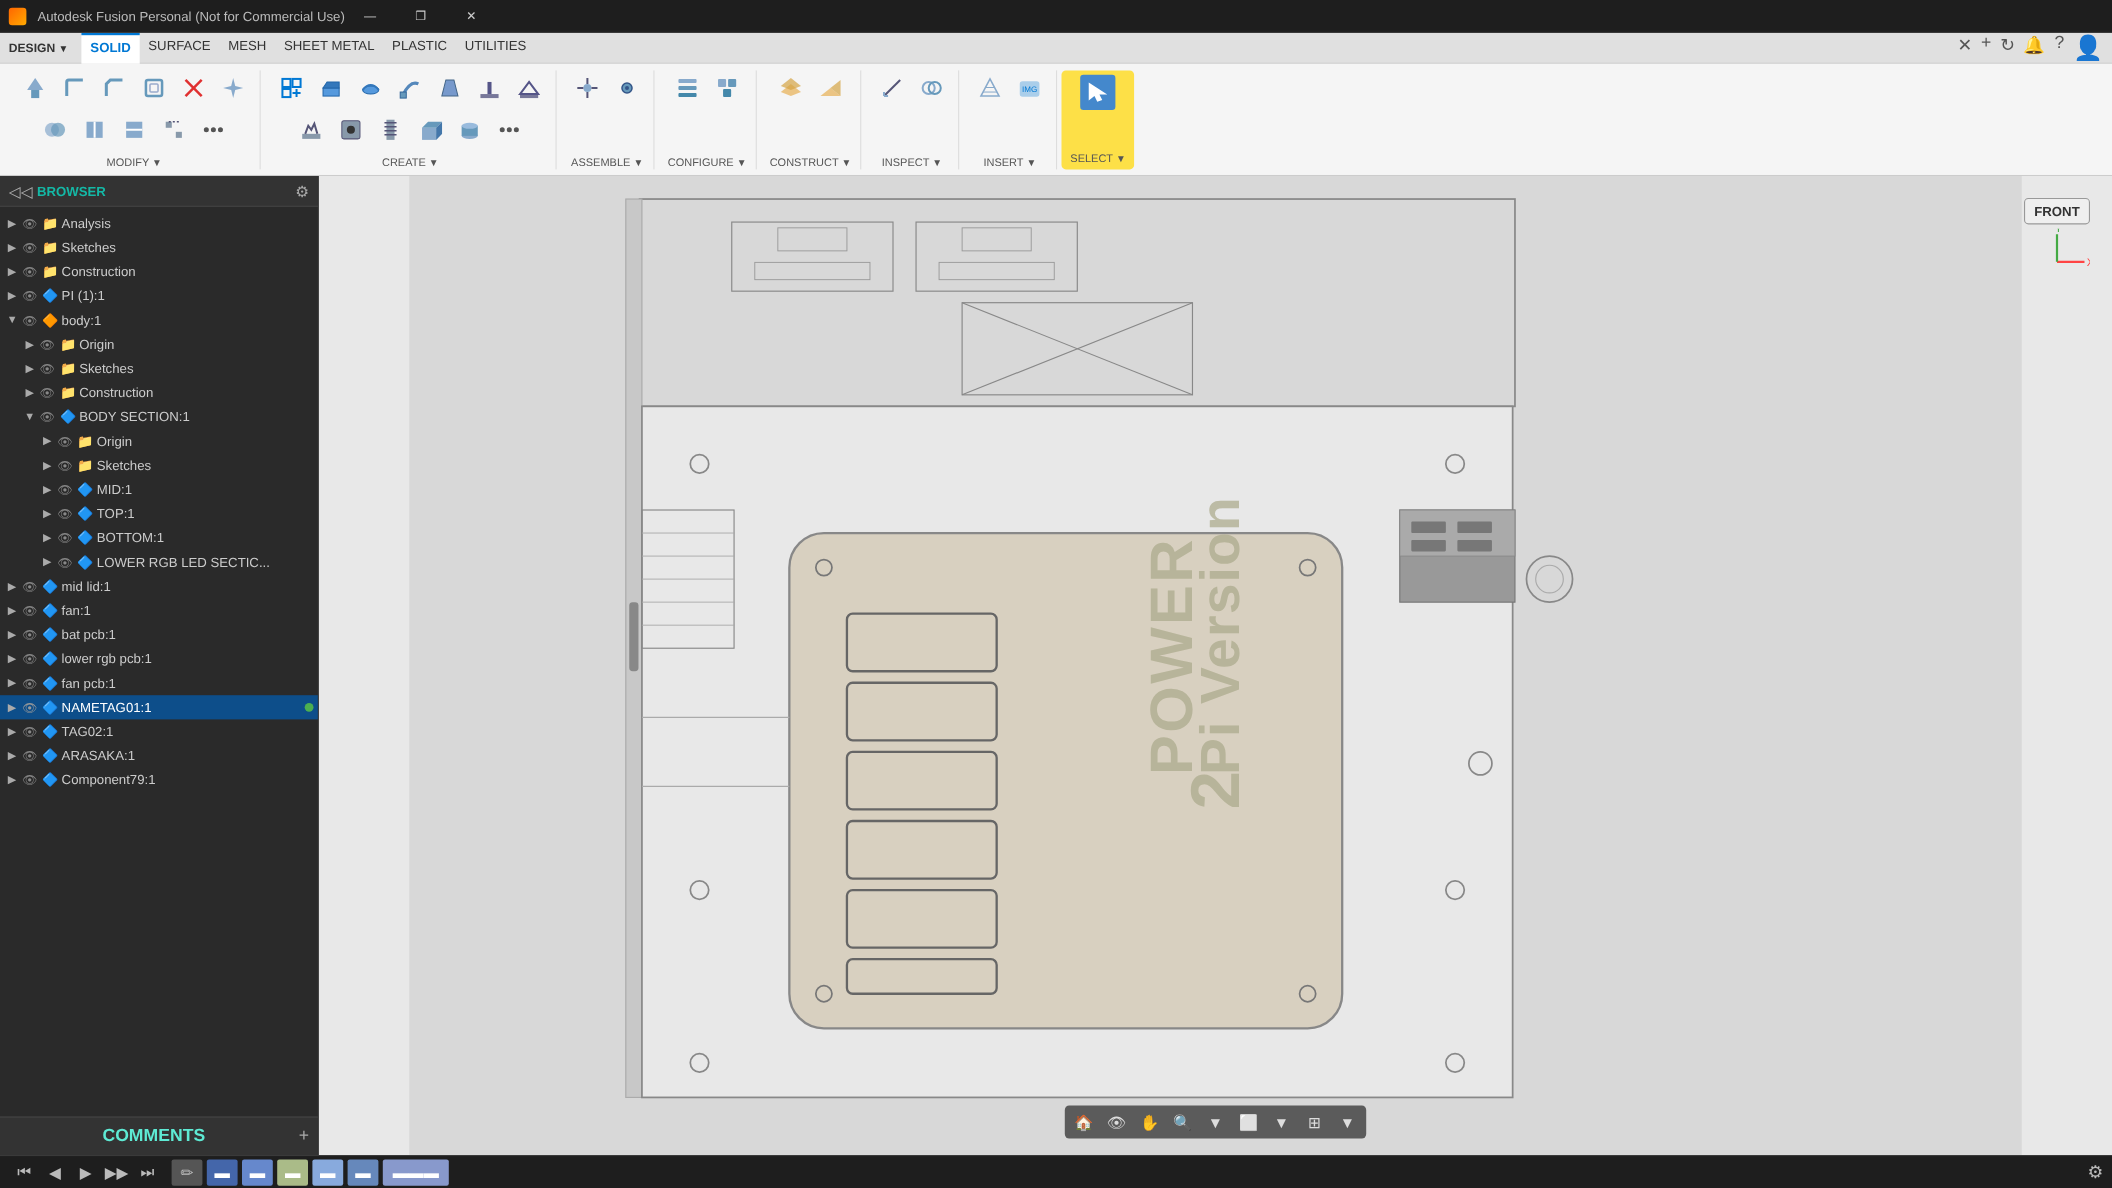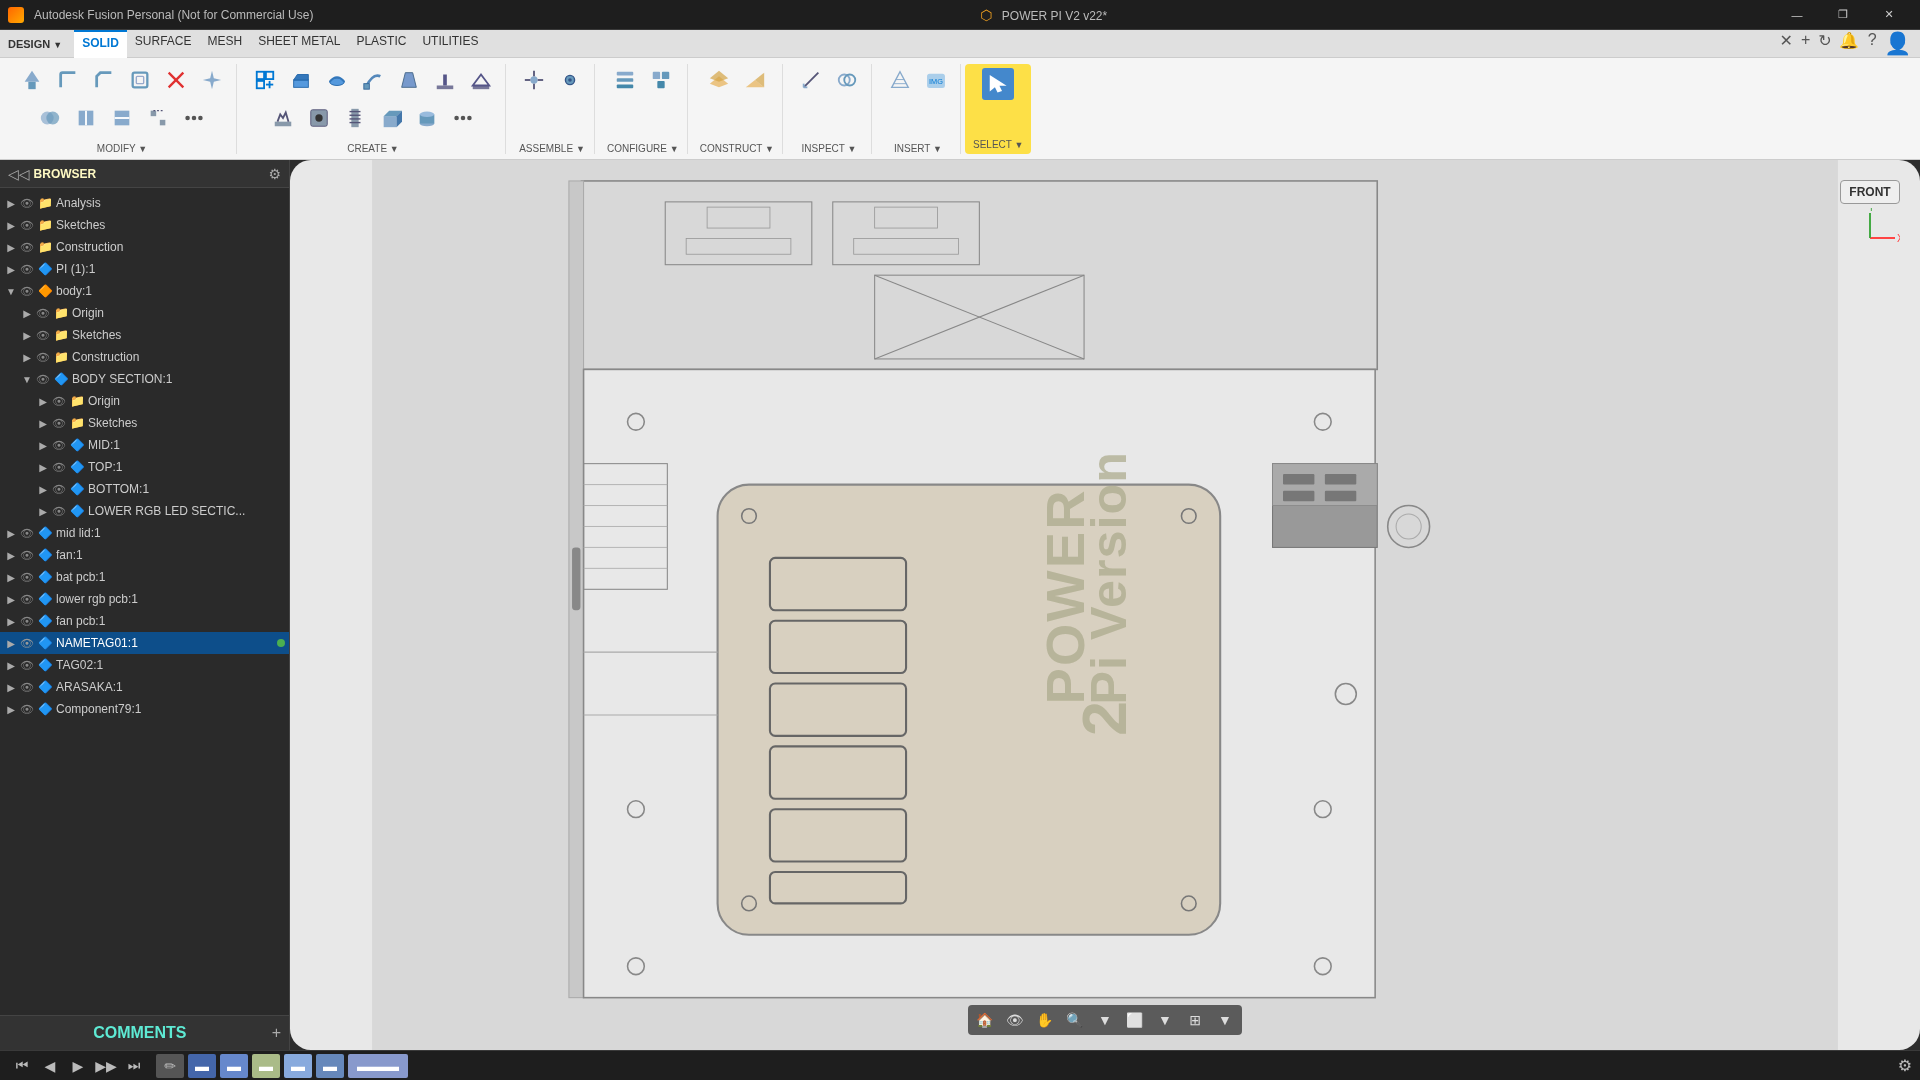--- a/index.html
+++ b/index.html
@@ -253,10 +253,6 @@
 <div id="titlebar">
   <span class="fusion-icon"></span>
   <span style="font-size:12px; color:#bbb; margin-left:10px;">Autodesk Fusion Personal (Not for Commercial Use)</span>
-  <span class="title">
-    <span style="color:#f0a020; margin-right:6px; font-size:14px;">⬡</span>
-    <span>POWER PI V2 v22*</span>
-  </span>
   <div class="win-controls">
     <div class="win-btn">—</div>
     <div class="win-btn">❐</div>

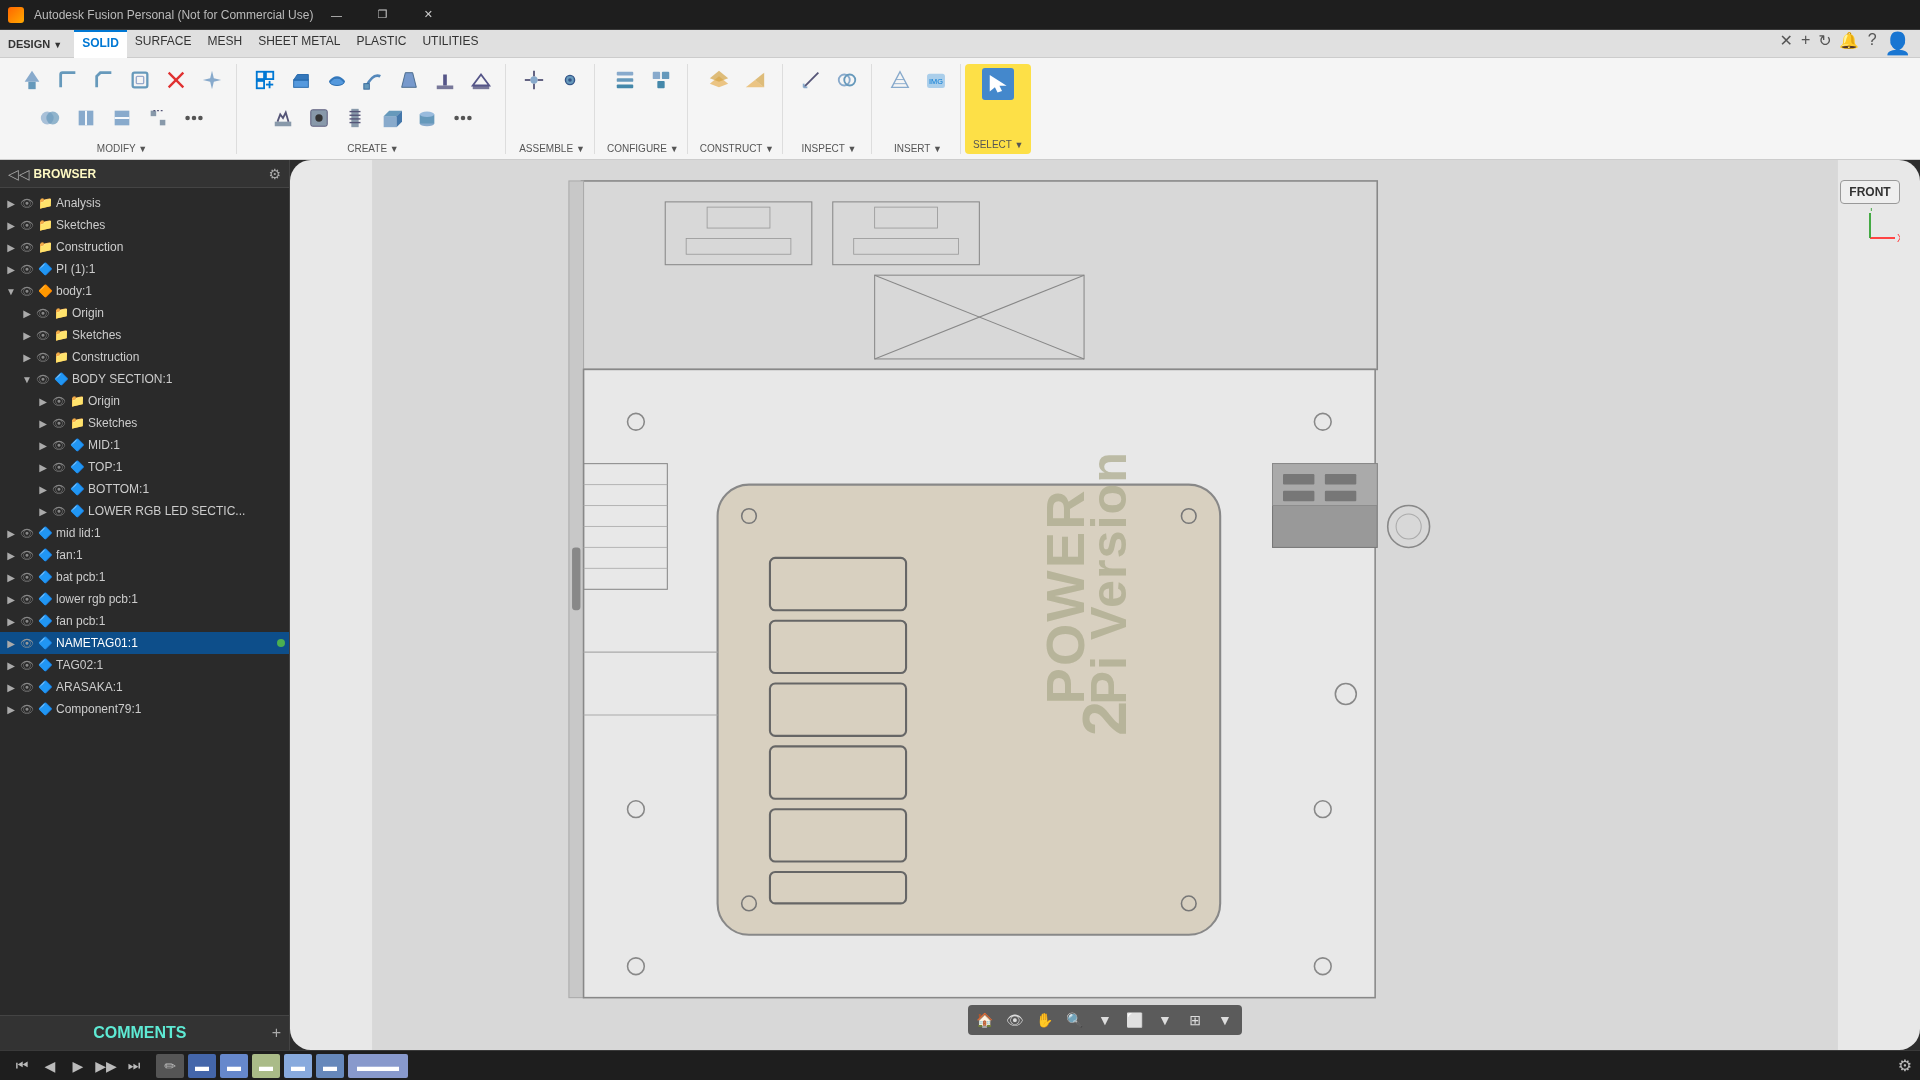--- a/index.html
+++ b/index.html
@@ -119,7 +119,7 @@
       height: 28px;
     }
     #browser-header .back-btn { cursor: pointer; color: #aaa; margin-right: 4px; font-size: 14px; }
-    #browser-header .title { font-size: 12px; font-weight: bold; color: #fef9c3; flex: 1; }
+    #browser-header .title { font-size: 12px; font-weight: bold; color: #14b8a6; flex: 1; }
     #browser-header .settings-btn { cursor: pointer; color: #aaa; font-size: 14px; }
 
     #browser-tree {

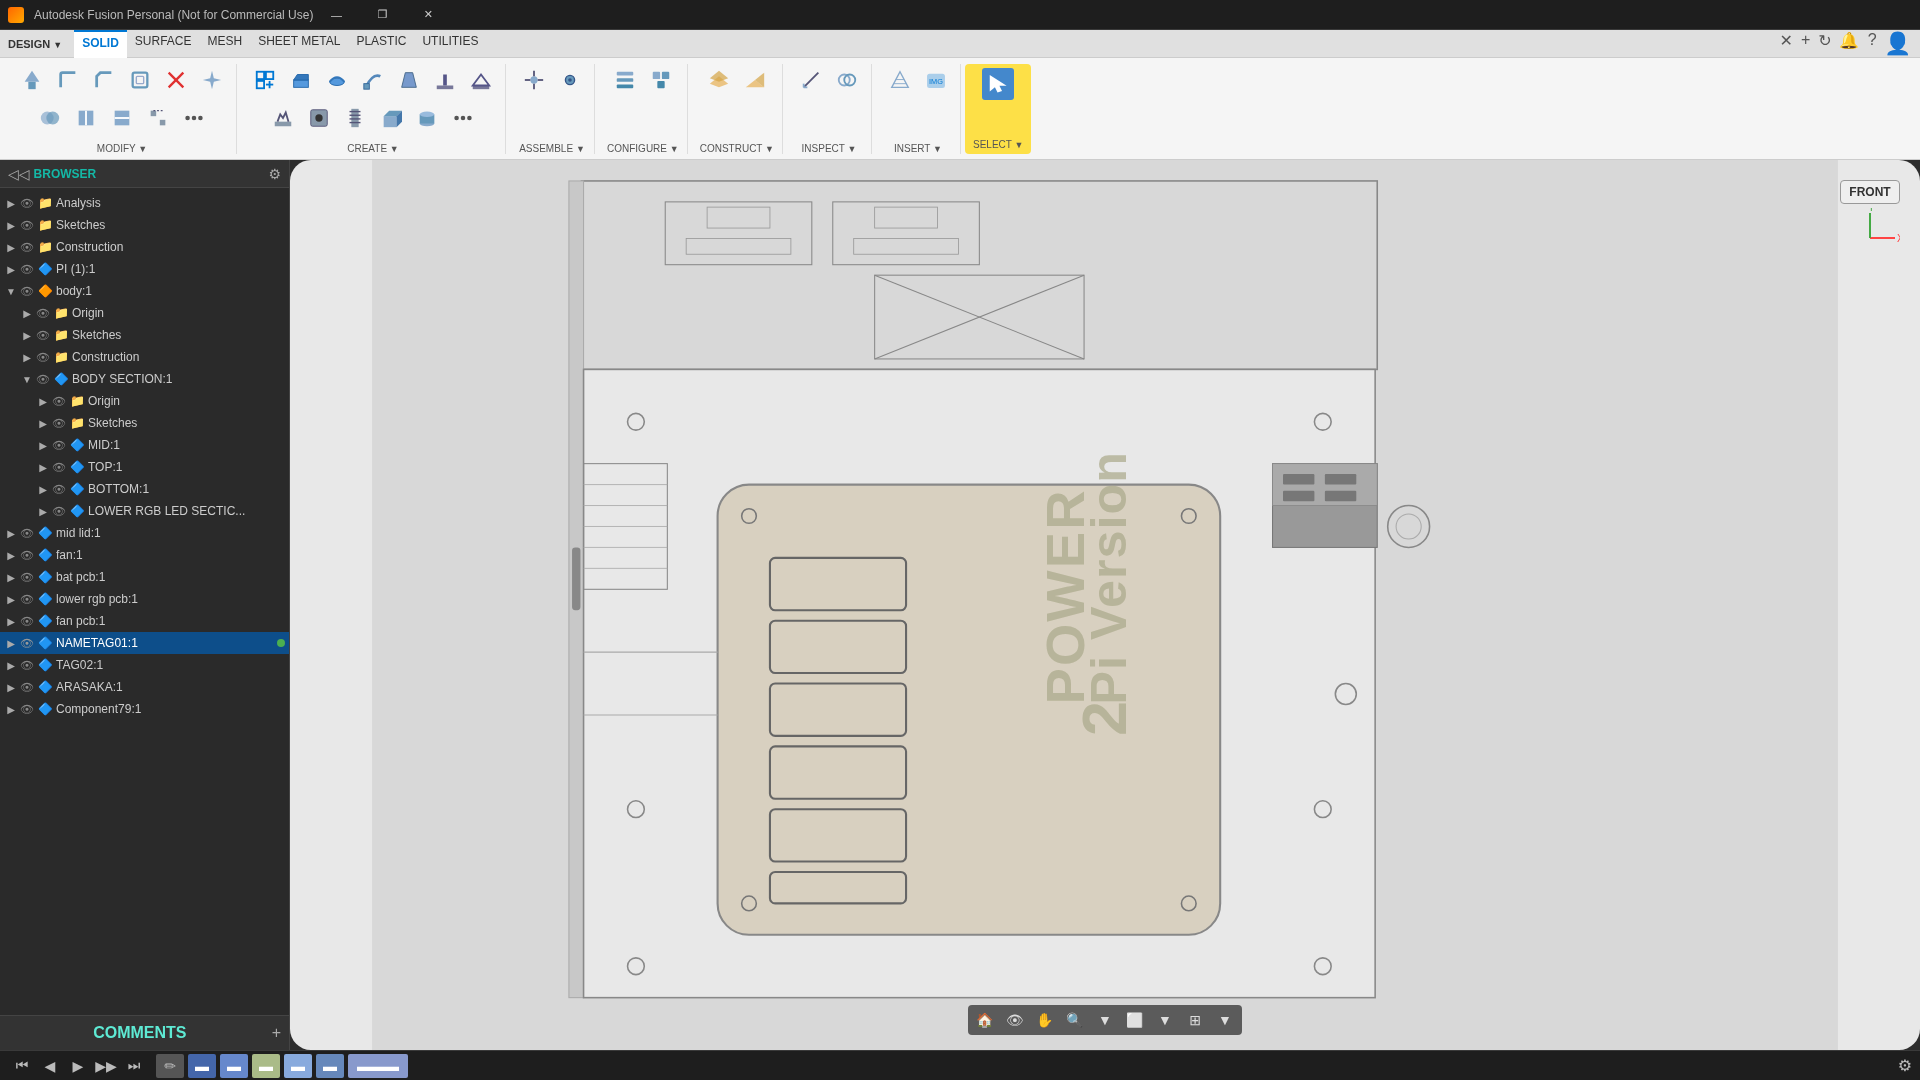--- a/index.html
+++ b/index.html
@@ -170,7 +170,6 @@
       background: #e8e8e8;
       position: relative;
       overflow: hidden;
-      border-radius: 21px;
     }
 
     

